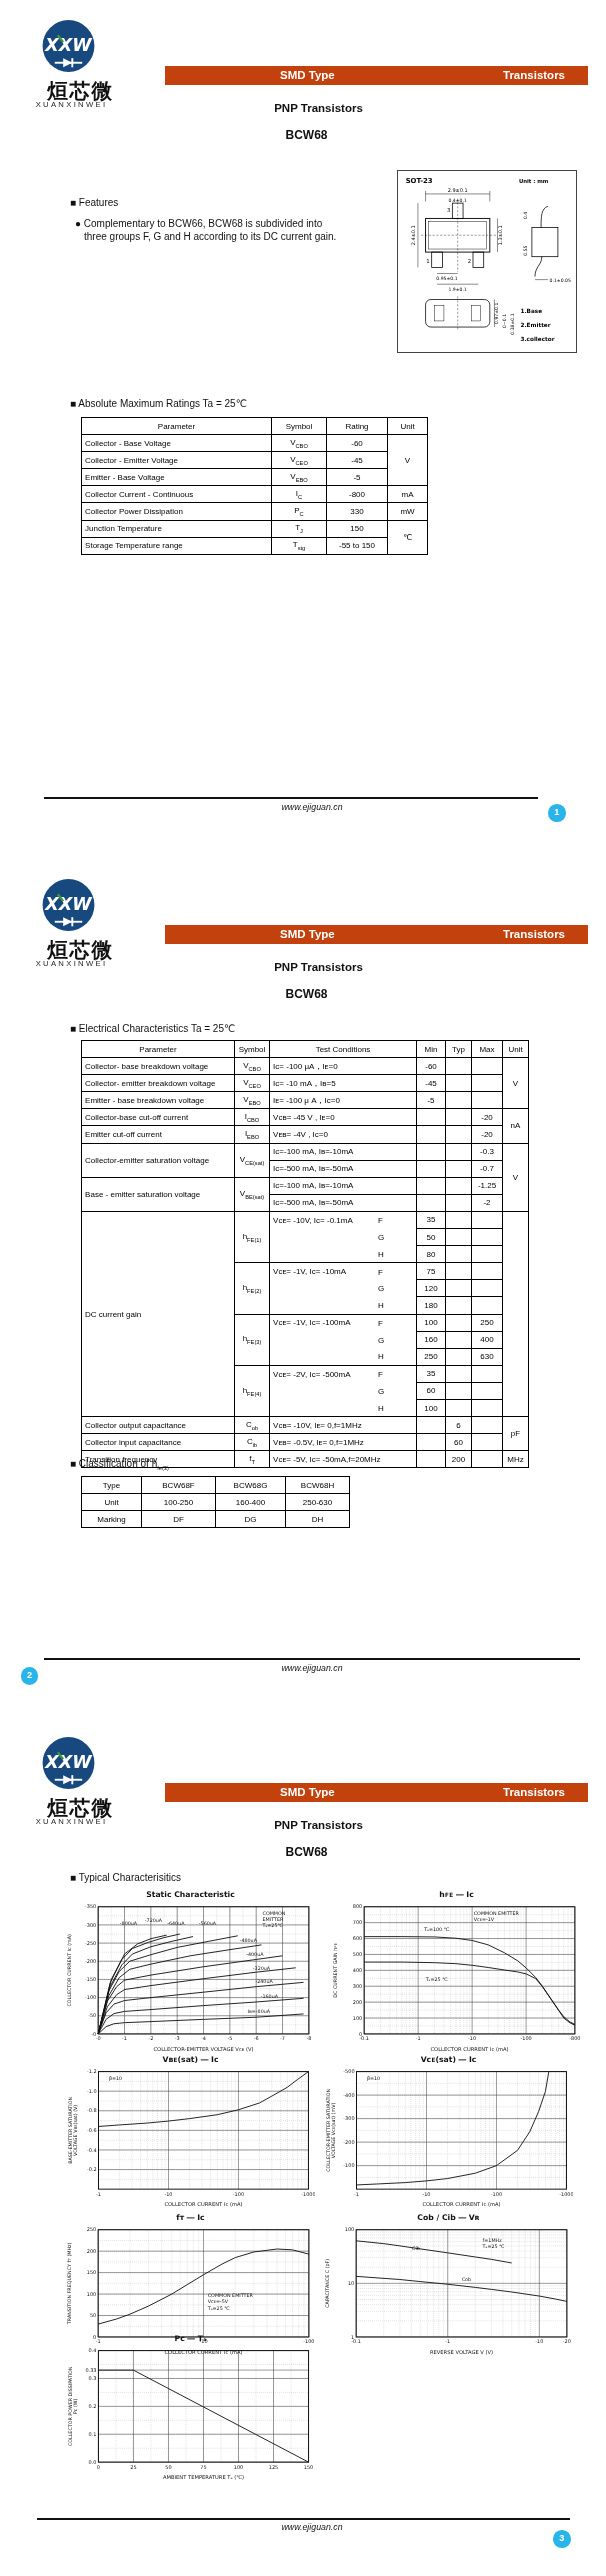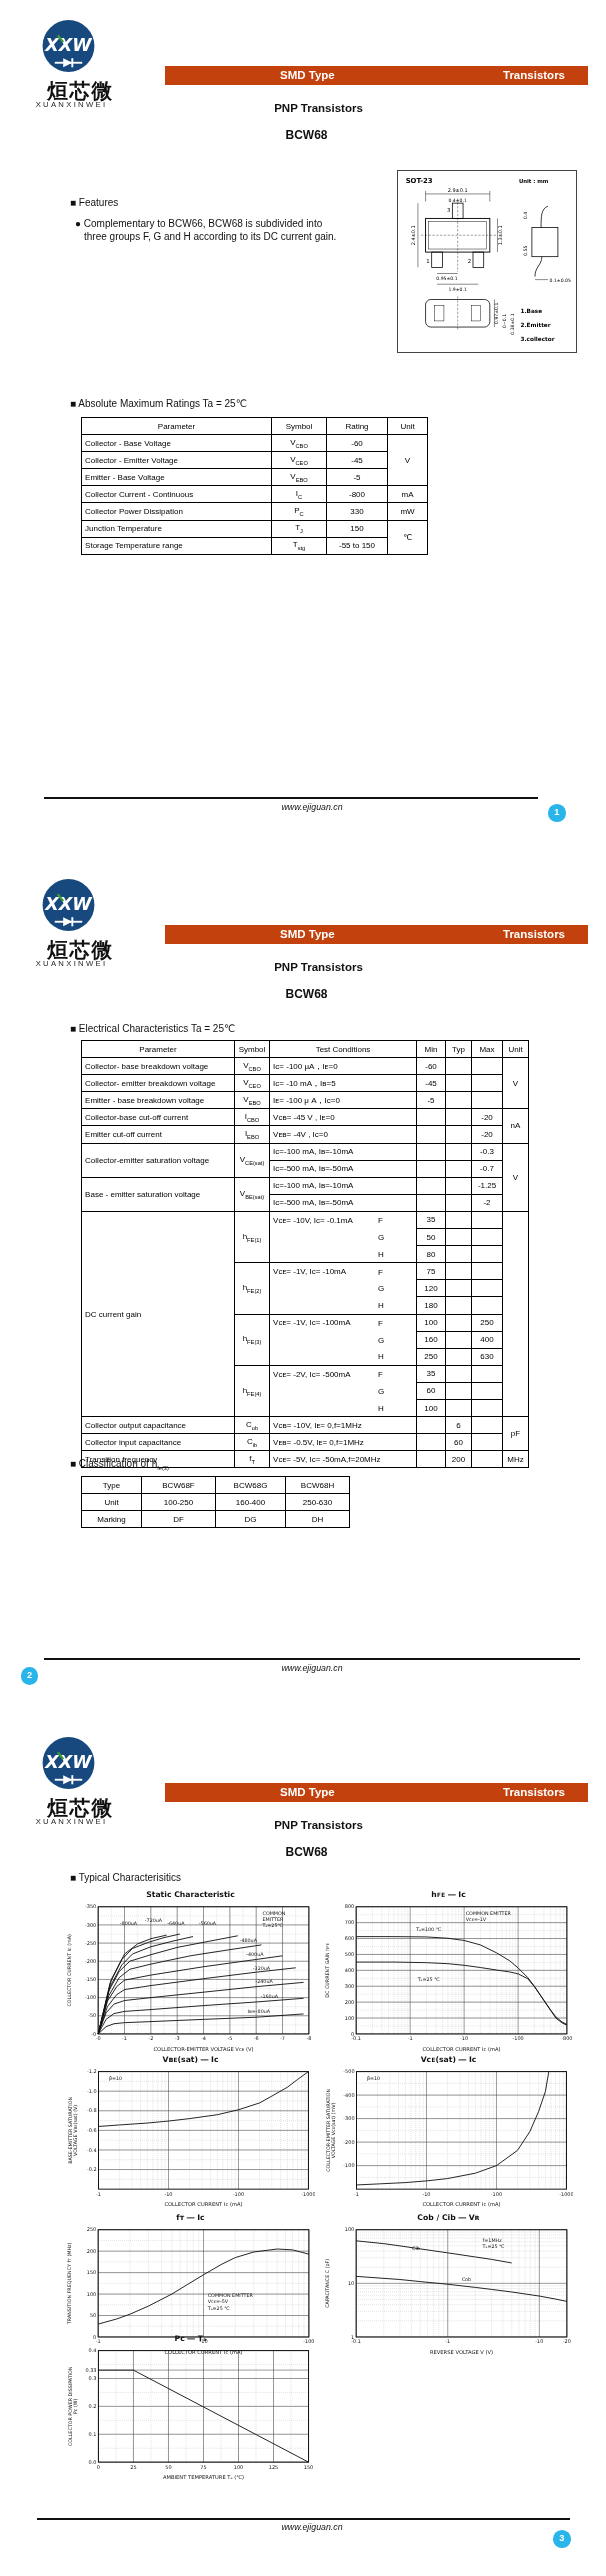--- a/index.html
+++ b/index.html
@@ -548,7 +548,7 @@
           <text x="7" y="89" text-anchor="middle" font-size="6.3" fill="#111" transform="rotate(-90 7 89)">COLLECTOR CURRENT   Iᴄ   (mA)</text>
         </svg></div>
   </div>
-  <div class="chart" style="left:324px;top:173px">
+  <div class="chart" style="left:332px;top:173px">
     <div class="ct">hꜰᴇ  ―  Iᴄ</div>
     <div><svg width="249" height="152" viewBox="0 0 325 198">
           <line x1="63.209669539644594" y1="6" x2="63.209669539644594" y2="172" stroke="#888" stroke-width="0.4" stroke-dasharray="1,1.6"></line>

